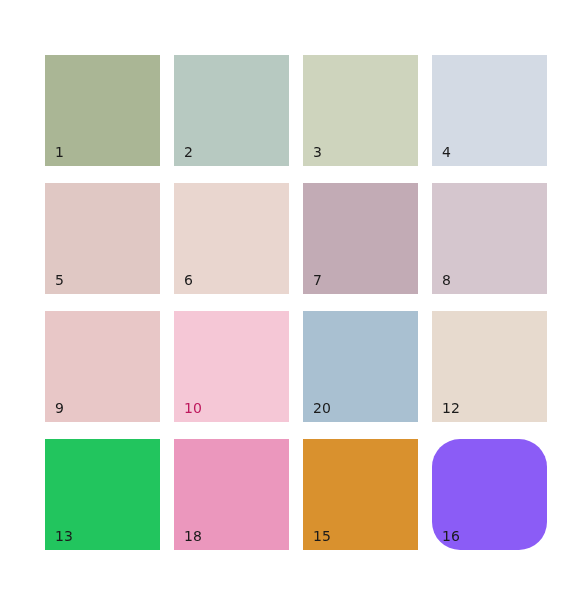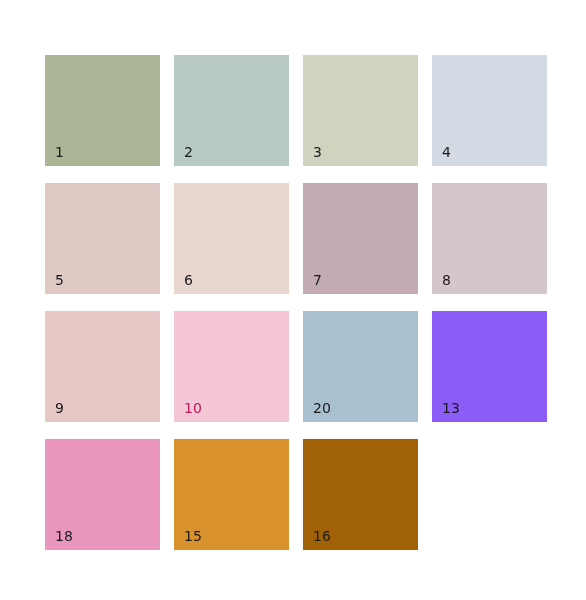--- a/index.html
+++ b/index.html
@@ -93,6 +93,9 @@
       <div class="swatch" style="background-color: rgb(169, 192, 209);">
         <span class="swatch-label" style="color: rgb(27, 27, 27);">20</span>
       </div>
+      <div class="swatch" style="background-color: rgb(231, 218, 206);">
+        <span class="swatch-label" style="color: rgb(27, 27, 27);">12</span>
+      </div>
       <div class="swatch" style="background-color: #8b5cf6;">
         <span class="swatch-label" style="color: rgb(27, 27, 27);">13</span>
       </div>

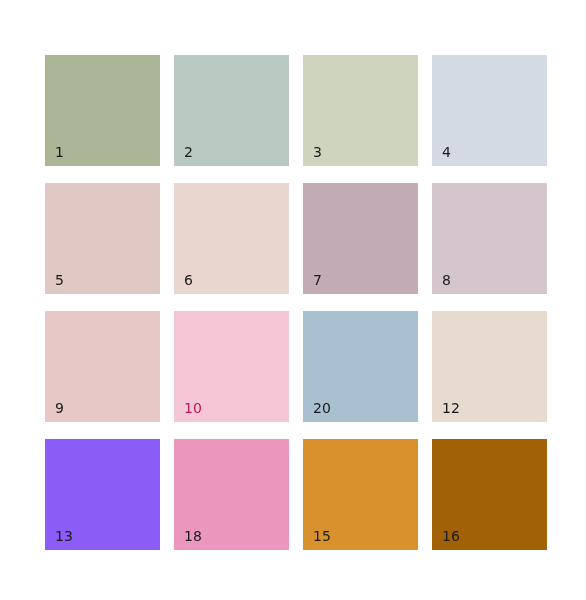--- a/index.html
+++ b/index.html
@@ -96,7 +96,7 @@
       <div class="swatch" style="background-color: rgb(231, 218, 206);">
         <span class="swatch-label" style="color: rgb(27, 27, 27);">12</span>
       </div>
-      <div class="swatch" style="background-color: #8b5cf6;">
+      <div class="swatch" style="background-color: #22c55e;">
         <span class="swatch-label" style="color: rgb(27, 27, 27);">13</span>
       </div>
       <div class="swatch" style="background-color: rgb(235, 151, 189);">

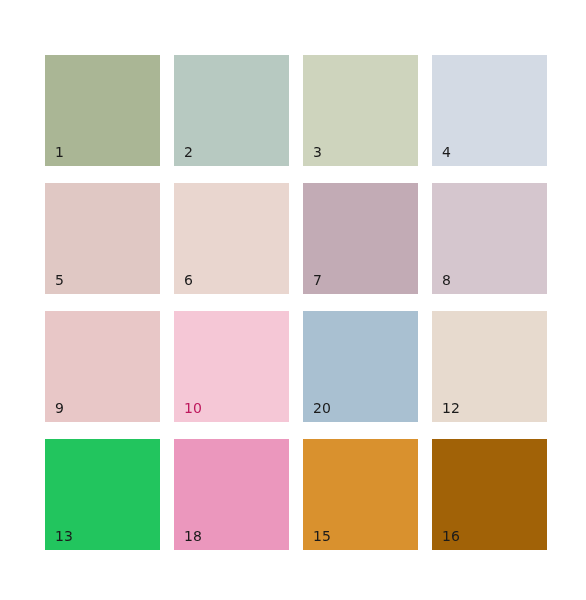--- a/index.html
+++ b/index.html
@@ -105,7 +105,7 @@
       <div class="swatch" style="background-color: rgb(217, 145, 46); text-decoration: underline;">
         <span class="swatch-label" style="color: rgb(27, 27, 27);">15</span>
       </div>
-      <div class="swatch" style="background-color: #a16207;">
+      <div class="swatch" style="background-color: #8b5cf6; border-radius: 28px;">
         <span class="swatch-label" style="color: rgb(27, 27, 27);">16</span>
       </div>
     </div>

